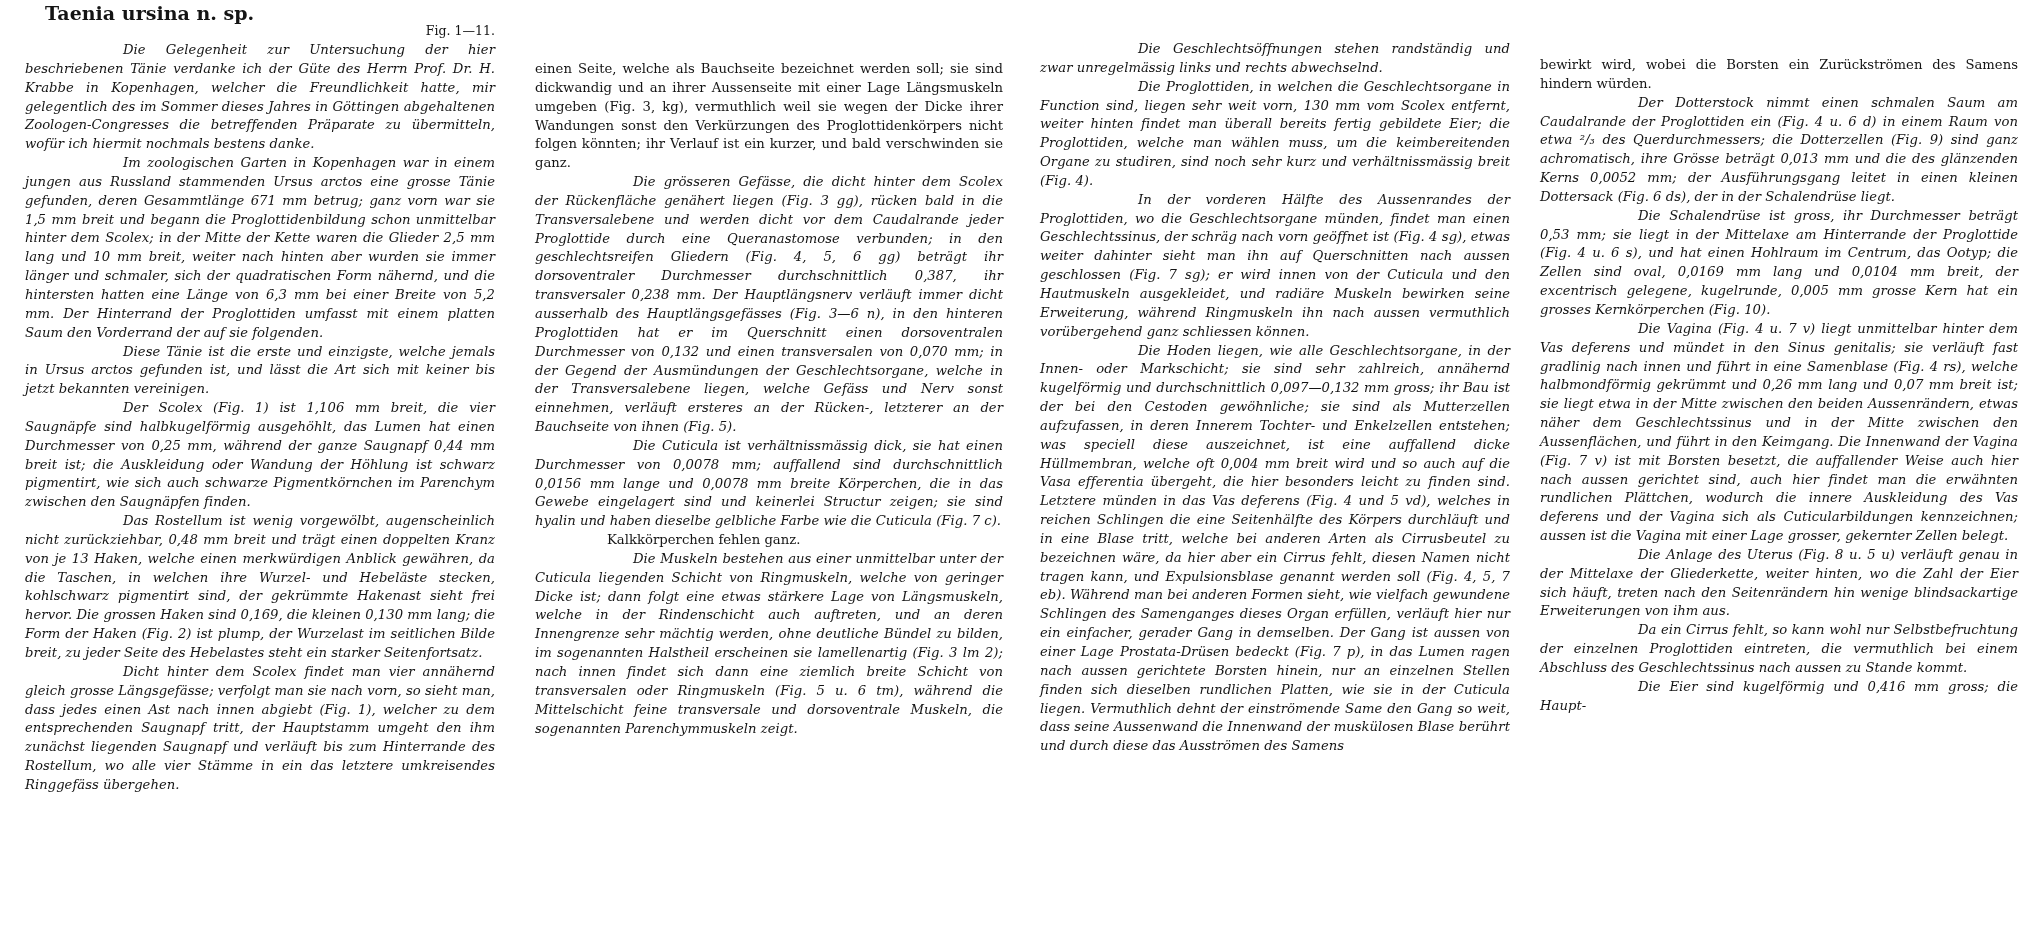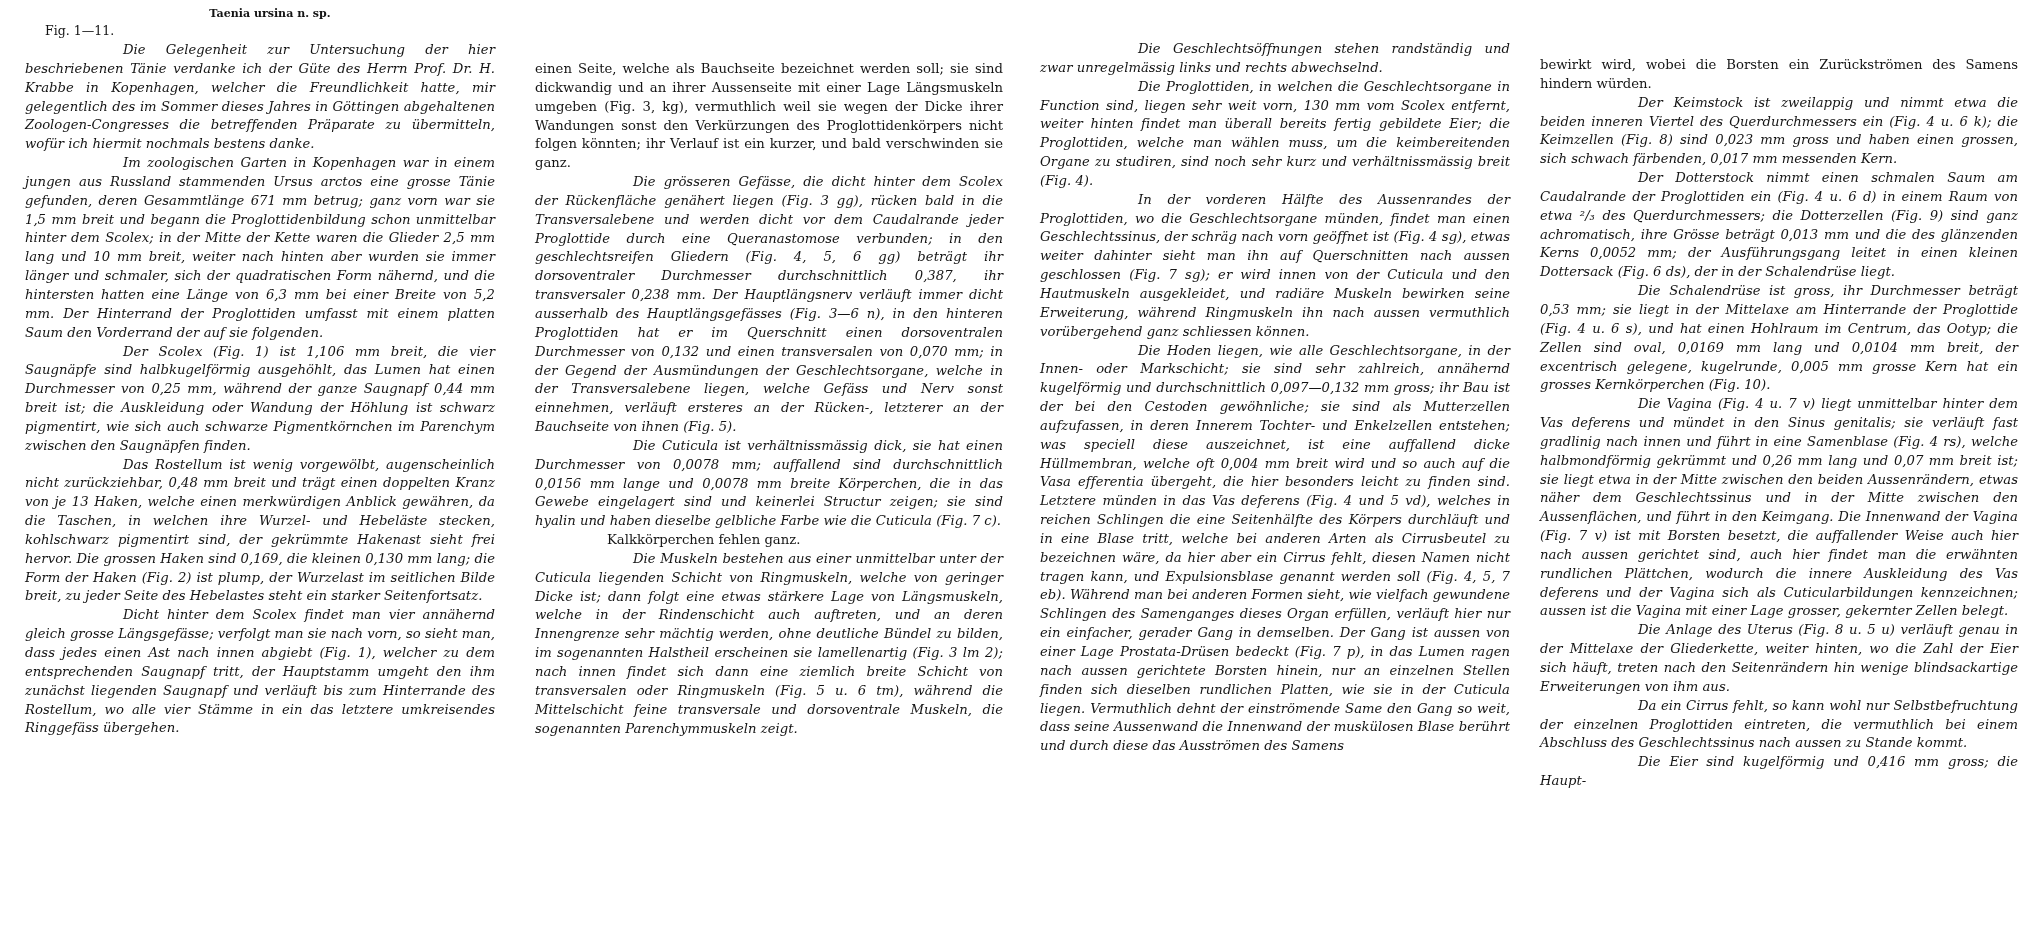--- a/index.html
+++ b/index.html
@@ -19,7 +19,7 @@
   #col3 { left: 1040px; width: 470px; top: 40px; }
   #col4 { left: 1540px; width: 478px; top: 56px; }
   .title {
-    text-align: center; font-weight: bold; font-size: 11px;
+    font-weight: bold; font-size: 19px;
     line-height: 19px; margin: 0 0 0 20px;
   }
   .figref {

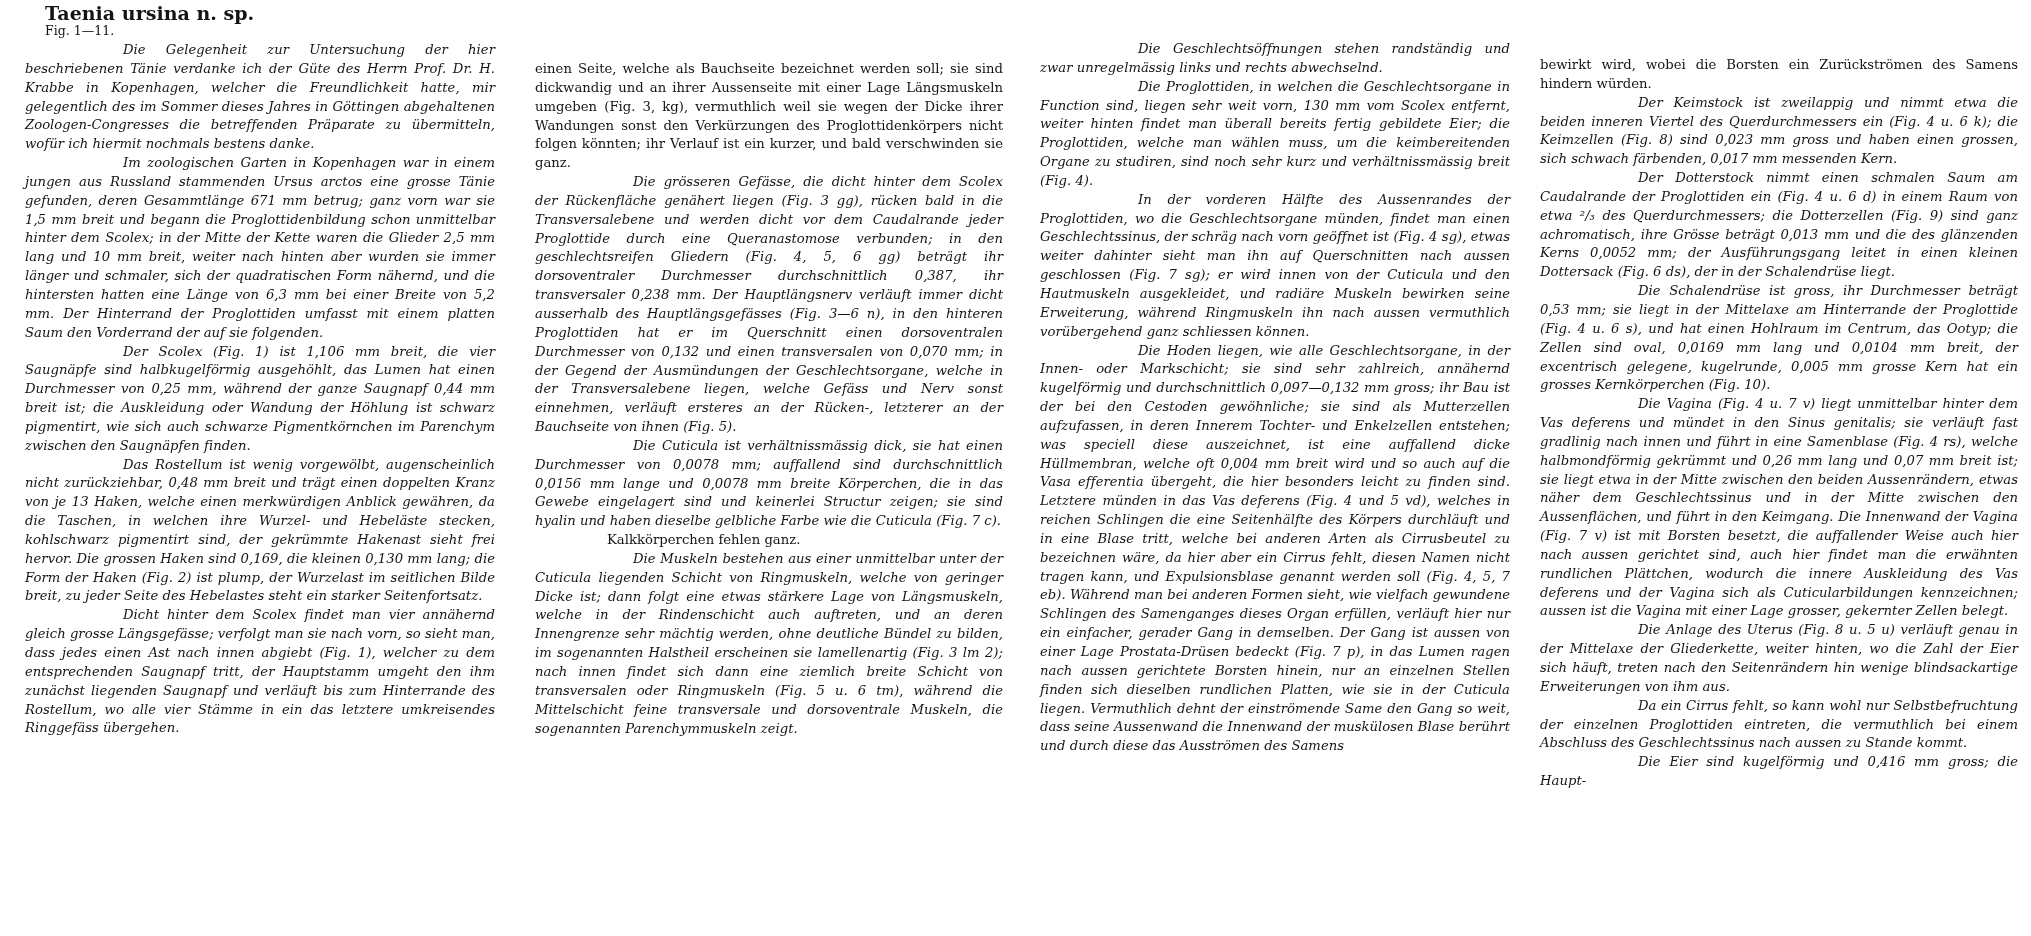--- a/index.html
+++ b/index.html
@@ -23,7 +23,7 @@
     line-height: 19px; margin: 0 0 0 20px;
   }
   .figref {
-    text-align: left; font-size: 12.5px; line-height: 16px; margin: 0 0 2px 20px;
+    text-align: right; font-size: 12.5px; line-height: 16px; margin: 0 0 2px 20px;
   }
   p { margin: 0; text-indent: 0; }
   p.ind { text-indent: 98px; font-style: italic; }

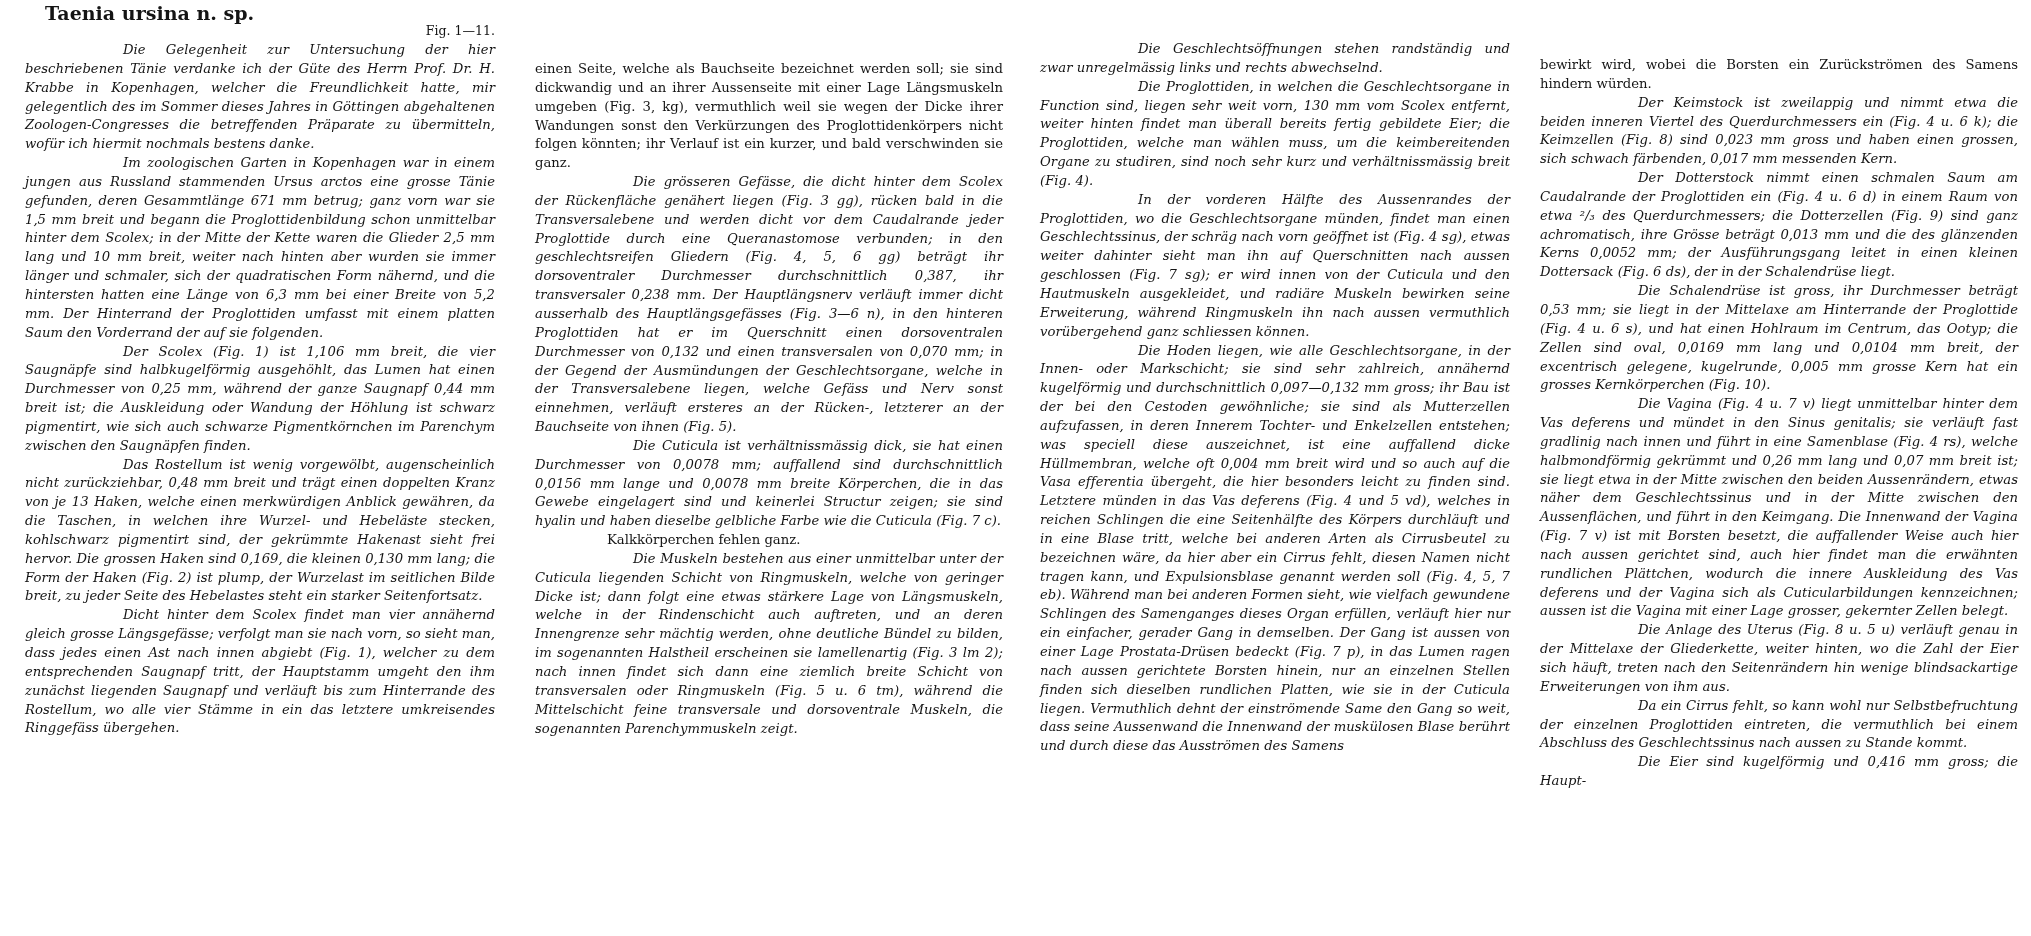--- a/index.html
+++ b/index.html
@@ -65,7 +65,6 @@
 <div id="col4" class="col">
   <div class="paras">
       <p>bewirkt wird, wobei die Borsten ein Zurückströmen des Samens hindern würden.</p>
-      <p class="ind">Der Keimstock ist zweilappig und nimmt etwa die beiden inneren Viertel des Querdurchmessers ein (Fig. 4 u. 6 k); die Keimzellen (Fig. 8) sind 0,023 mm gross und haben einen grossen, sich schwach färbenden, 0,017 mm messenden Kern.</p>
       <p class="ind">Der Dotterstock nimmt einen schmalen Saum am Caudalrande der Proglottiden ein (Fig. 4 u. 6 d) in einem Raum von etwa ²/₃ des Querdurchmessers; die Dotterzellen (Fig. 9) sind ganz achromatisch, ihre Grösse beträgt 0,013 mm und die des glänzenden Kerns 0,0052 mm; der Ausführungsgang leitet in einen kleinen Dottersack (Fig. 6 ds), der in der Schalendrüse liegt.</p>
       <p class="ind">Die Schalendrüse ist gross, ihr Durchmesser beträgt 0,53 mm; sie liegt in der Mittelaxe am Hinterrande der Proglottide (Fig. 4 u. 6 s), und hat einen Hohlraum im Centrum, das Ootyp; die Zellen sind oval, 0,0169 mm lang und 0,0104 mm breit, der excentrisch gelegene, kugelrunde, 0,005 mm grosse Kern hat ein grosses Kernkörperchen (Fig. 10).</p>
       <p class="ind">Die Vagina (Fig. 4 u. 7 v) liegt unmittelbar hinter dem Vas deferens und mündet in den Sinus genitalis; sie verläuft fast gradlinig nach innen und führt in eine Samenblase (Fig. 4 rs), welche halbmondförmig gekrümmt und 0,26 mm lang und 0,07 mm breit ist; sie liegt etwa in der Mitte zwischen den beiden Aussenrändern, etwas näher dem Geschlechtssinus und in der Mitte zwischen den Aussenflächen, und führt in den Keimgang. Die Innenwand der Vagina (Fig. 7 v) ist mit Borsten besetzt, die auffallender Weise auch hier nach aussen gerichtet sind, auch hier findet man die erwähnten rundlichen Plättchen, wodurch die innere Auskleidung des Vas deferens und der Vagina sich als Cuticularbildungen kennzeichnen; aussen ist die Vagina mit einer Lage grosser, gekernter Zellen belegt.</p>

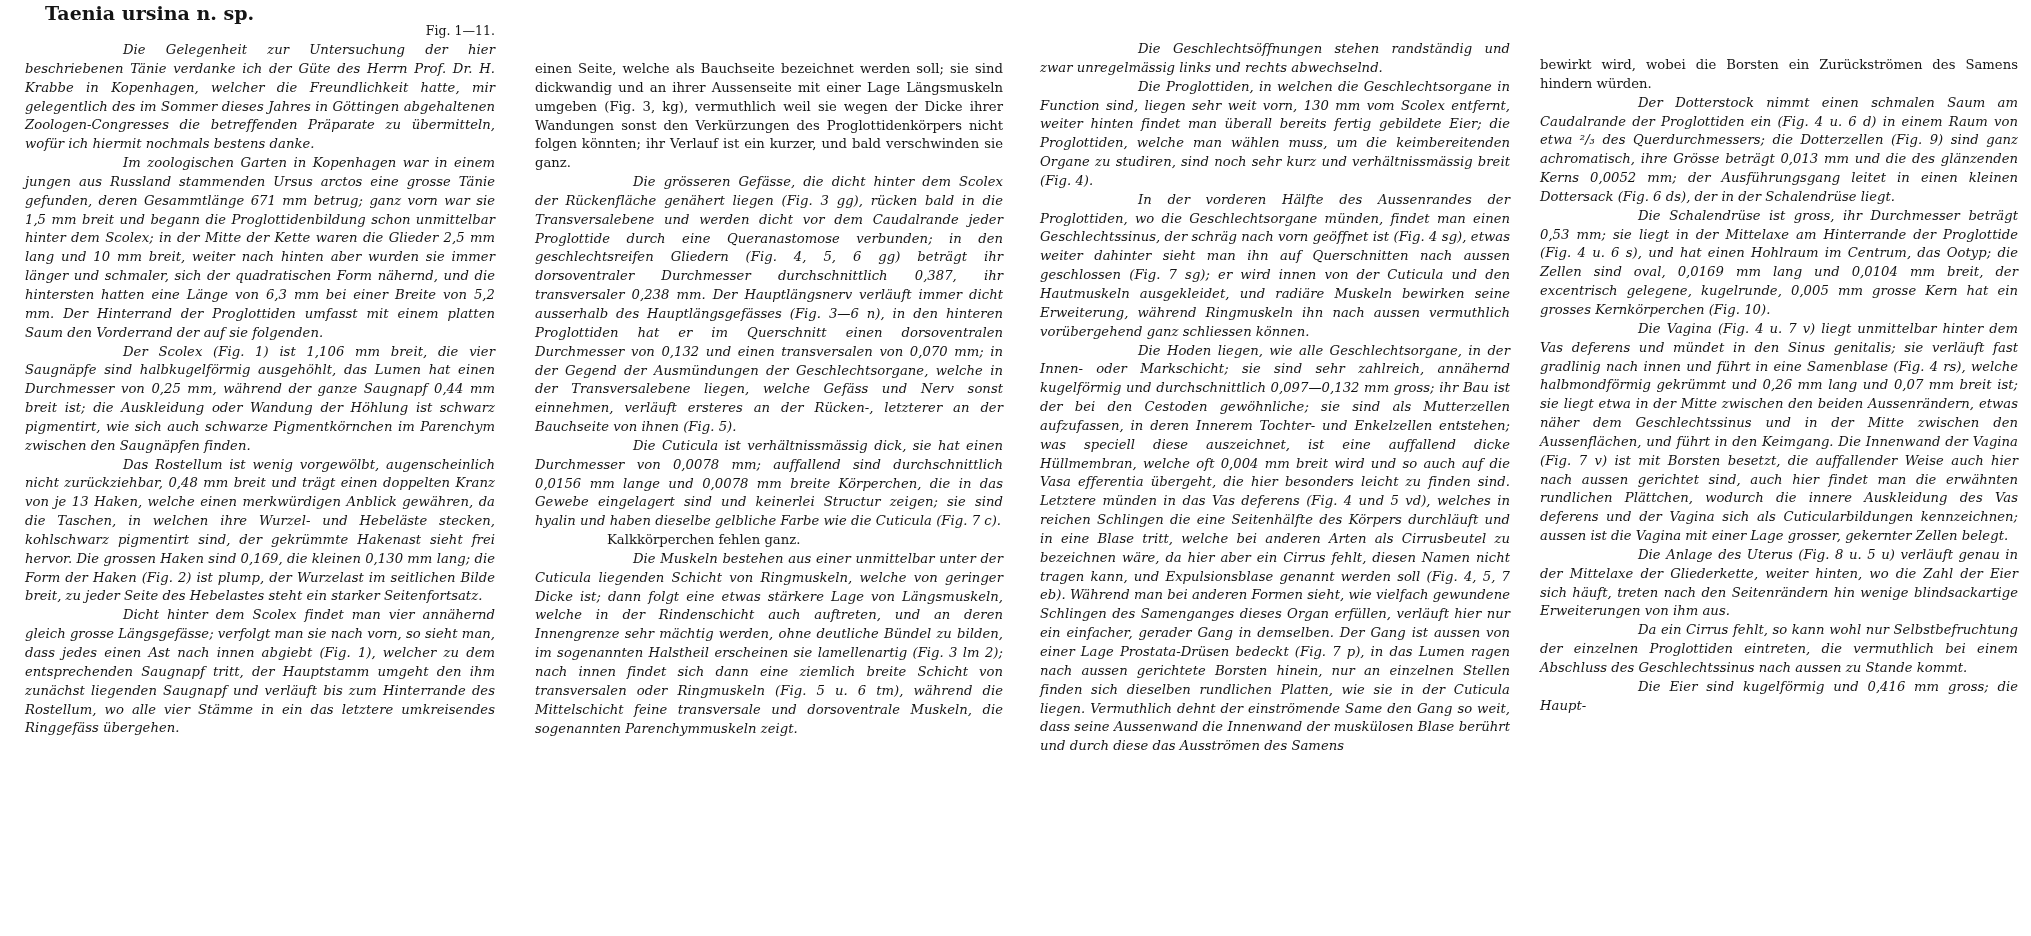--- a/index.html
+++ b/index.html
@@ -37,6 +37,7 @@
   <div class="paras">
       <p class="ind">Die Gelegenheit zur Untersuchung der hier beschriebenen Tänie verdanke ich der Güte des Herrn Prof. Dr. H. Krabbe in Kopenhagen, welcher die Freundlichkeit hatte, mir gelegentlich des im Sommer dieses Jahres in Göttingen abgehaltenen Zoologen-Congresses die betreffenden Präparate zu übermitteln, wofür ich hiermit nochmals bestens danke.</p>
       <p class="ind">Im zoologischen Garten in Kopenhagen war in einem jungen aus Russland stammenden Ursus arctos eine grosse Tänie gefunden, deren Gesammtlänge 671 mm betrug; ganz vorn war sie 1,5 mm breit und begann die Proglottidenbildung schon unmittelbar hinter dem Scolex; in der Mitte der Kette waren die Glieder 2,5 mm lang und 10 mm breit, weiter nach hinten aber wurden sie immer länger und schmaler, sich der quadratischen Form nähernd, und die hintersten hatten eine Länge von 6,3 mm bei einer Breite von 5,2 mm. Der Hinterrand der Proglottiden umfasst mit einem platten Saum den Vorderrand der auf sie folgenden.</p>
+      <p class="ind">Diese Tänie ist die erste und einzigste, welche jemals in Ursus arctos gefunden ist, und lässt die Art sich mit keiner bis jetzt bekannten vereinigen.</p>
       <p class="ind">Der Scolex (Fig. 1) ist 1,106 mm breit, die vier Saugnäpfe sind halbkugelförmig ausgehöhlt, das Lumen hat einen Durchmesser von 0,25 mm, während der ganze Saugnapf 0,44 mm breit ist; die Auskleidung oder Wandung der Höhlung ist schwarz pigmentirt, wie sich auch schwarze Pigmentkörnchen im Parenchym zwischen den Saugnäpfen finden.</p>
       <p class="ind">Das Rostellum ist wenig vorgewölbt, augenscheinlich nicht zurückziehbar, 0,48 mm breit und trägt einen doppelten Kranz von je 13 Haken, welche einen merkwürdigen Anblick gewähren, da die Taschen, in welchen ihre Wurzel- und Hebeläste stecken, kohlschwarz pigmentirt sind, der gekrümmte Hakenast sieht frei hervor. Die grossen Haken sind 0,169, die kleinen 0,130 mm lang; die Form der Haken (Fig. 2) ist plump, der Wurzelast im seitlichen Bilde breit, zu jeder Seite des Hebelastes steht ein starker Seitenfortsatz.</p>
       <p class="ind">Dicht hinter dem Scolex findet man vier annähernd gleich grosse Längsgefässe; verfolgt man sie nach vorn, so sieht man, dass jedes einen Ast nach innen abgiebt (Fig. 1), welcher zu dem entsprechenden Saugnapf tritt, der Hauptstamm umgeht den ihm zunächst liegenden Saugnapf und verläuft bis zum Hinterrande des Rostellum, wo alle vier Stämme in ein das letztere umkreisendes Ringgefäss übergehen.</p>

